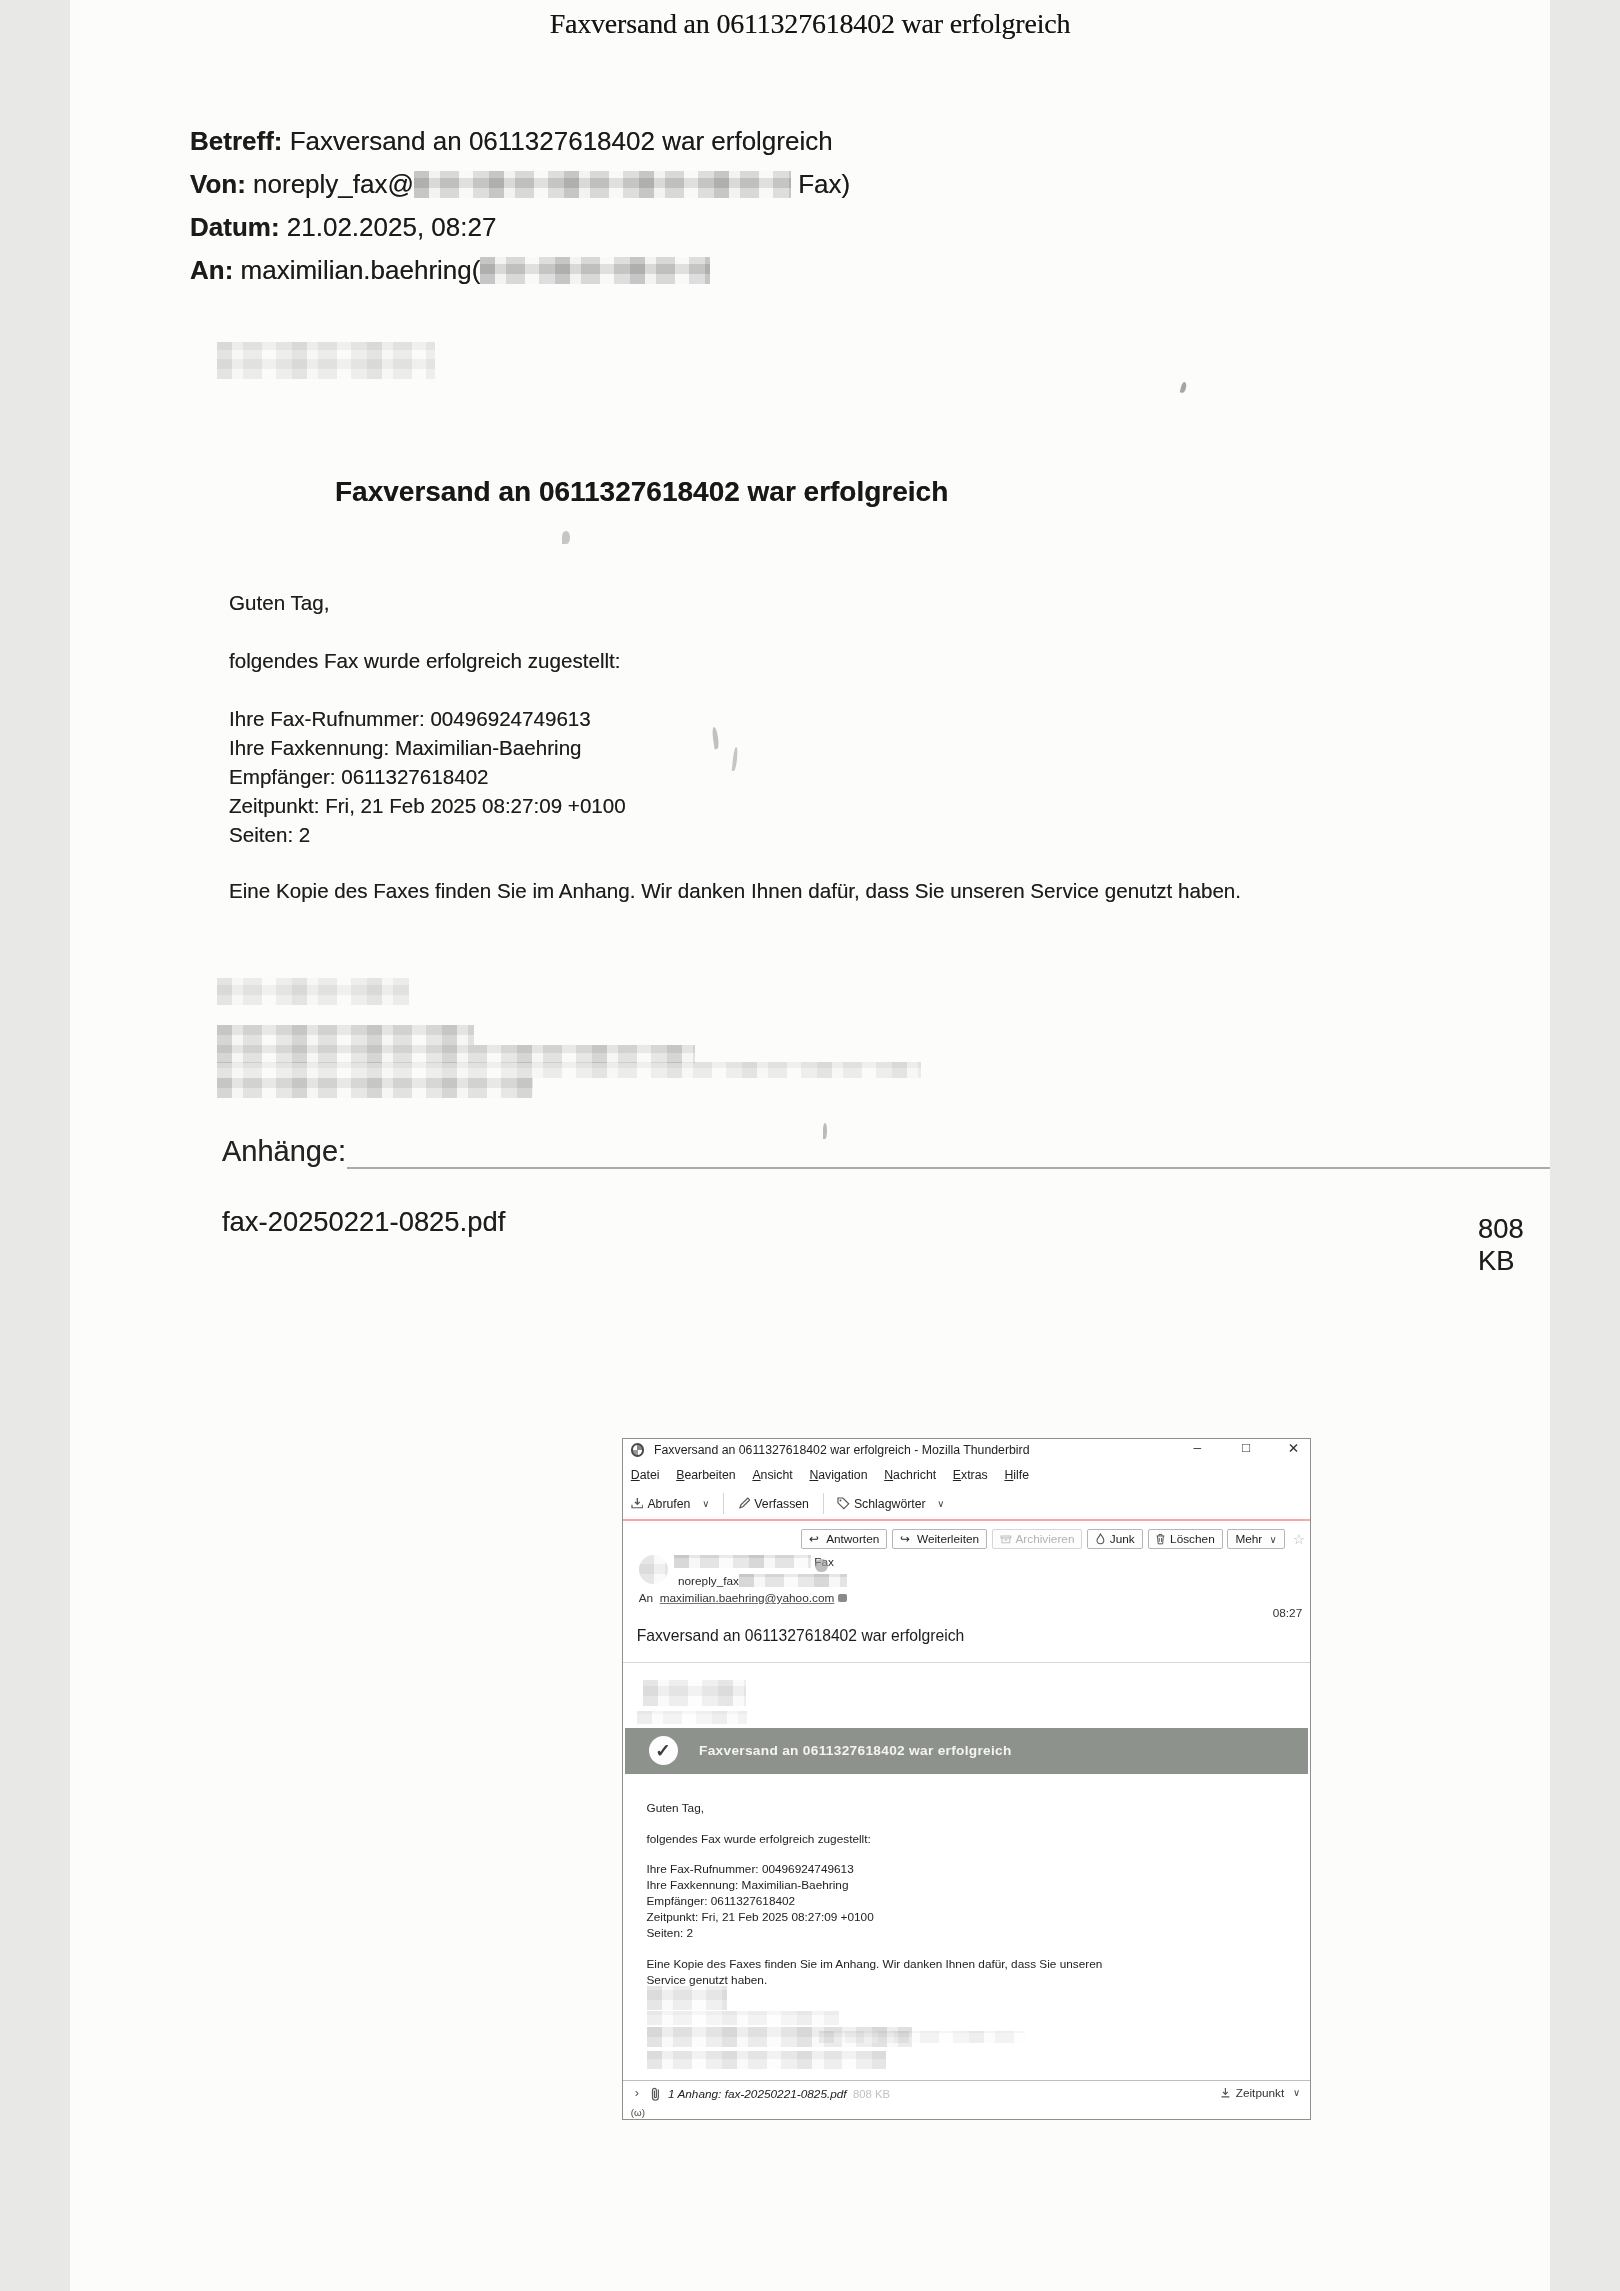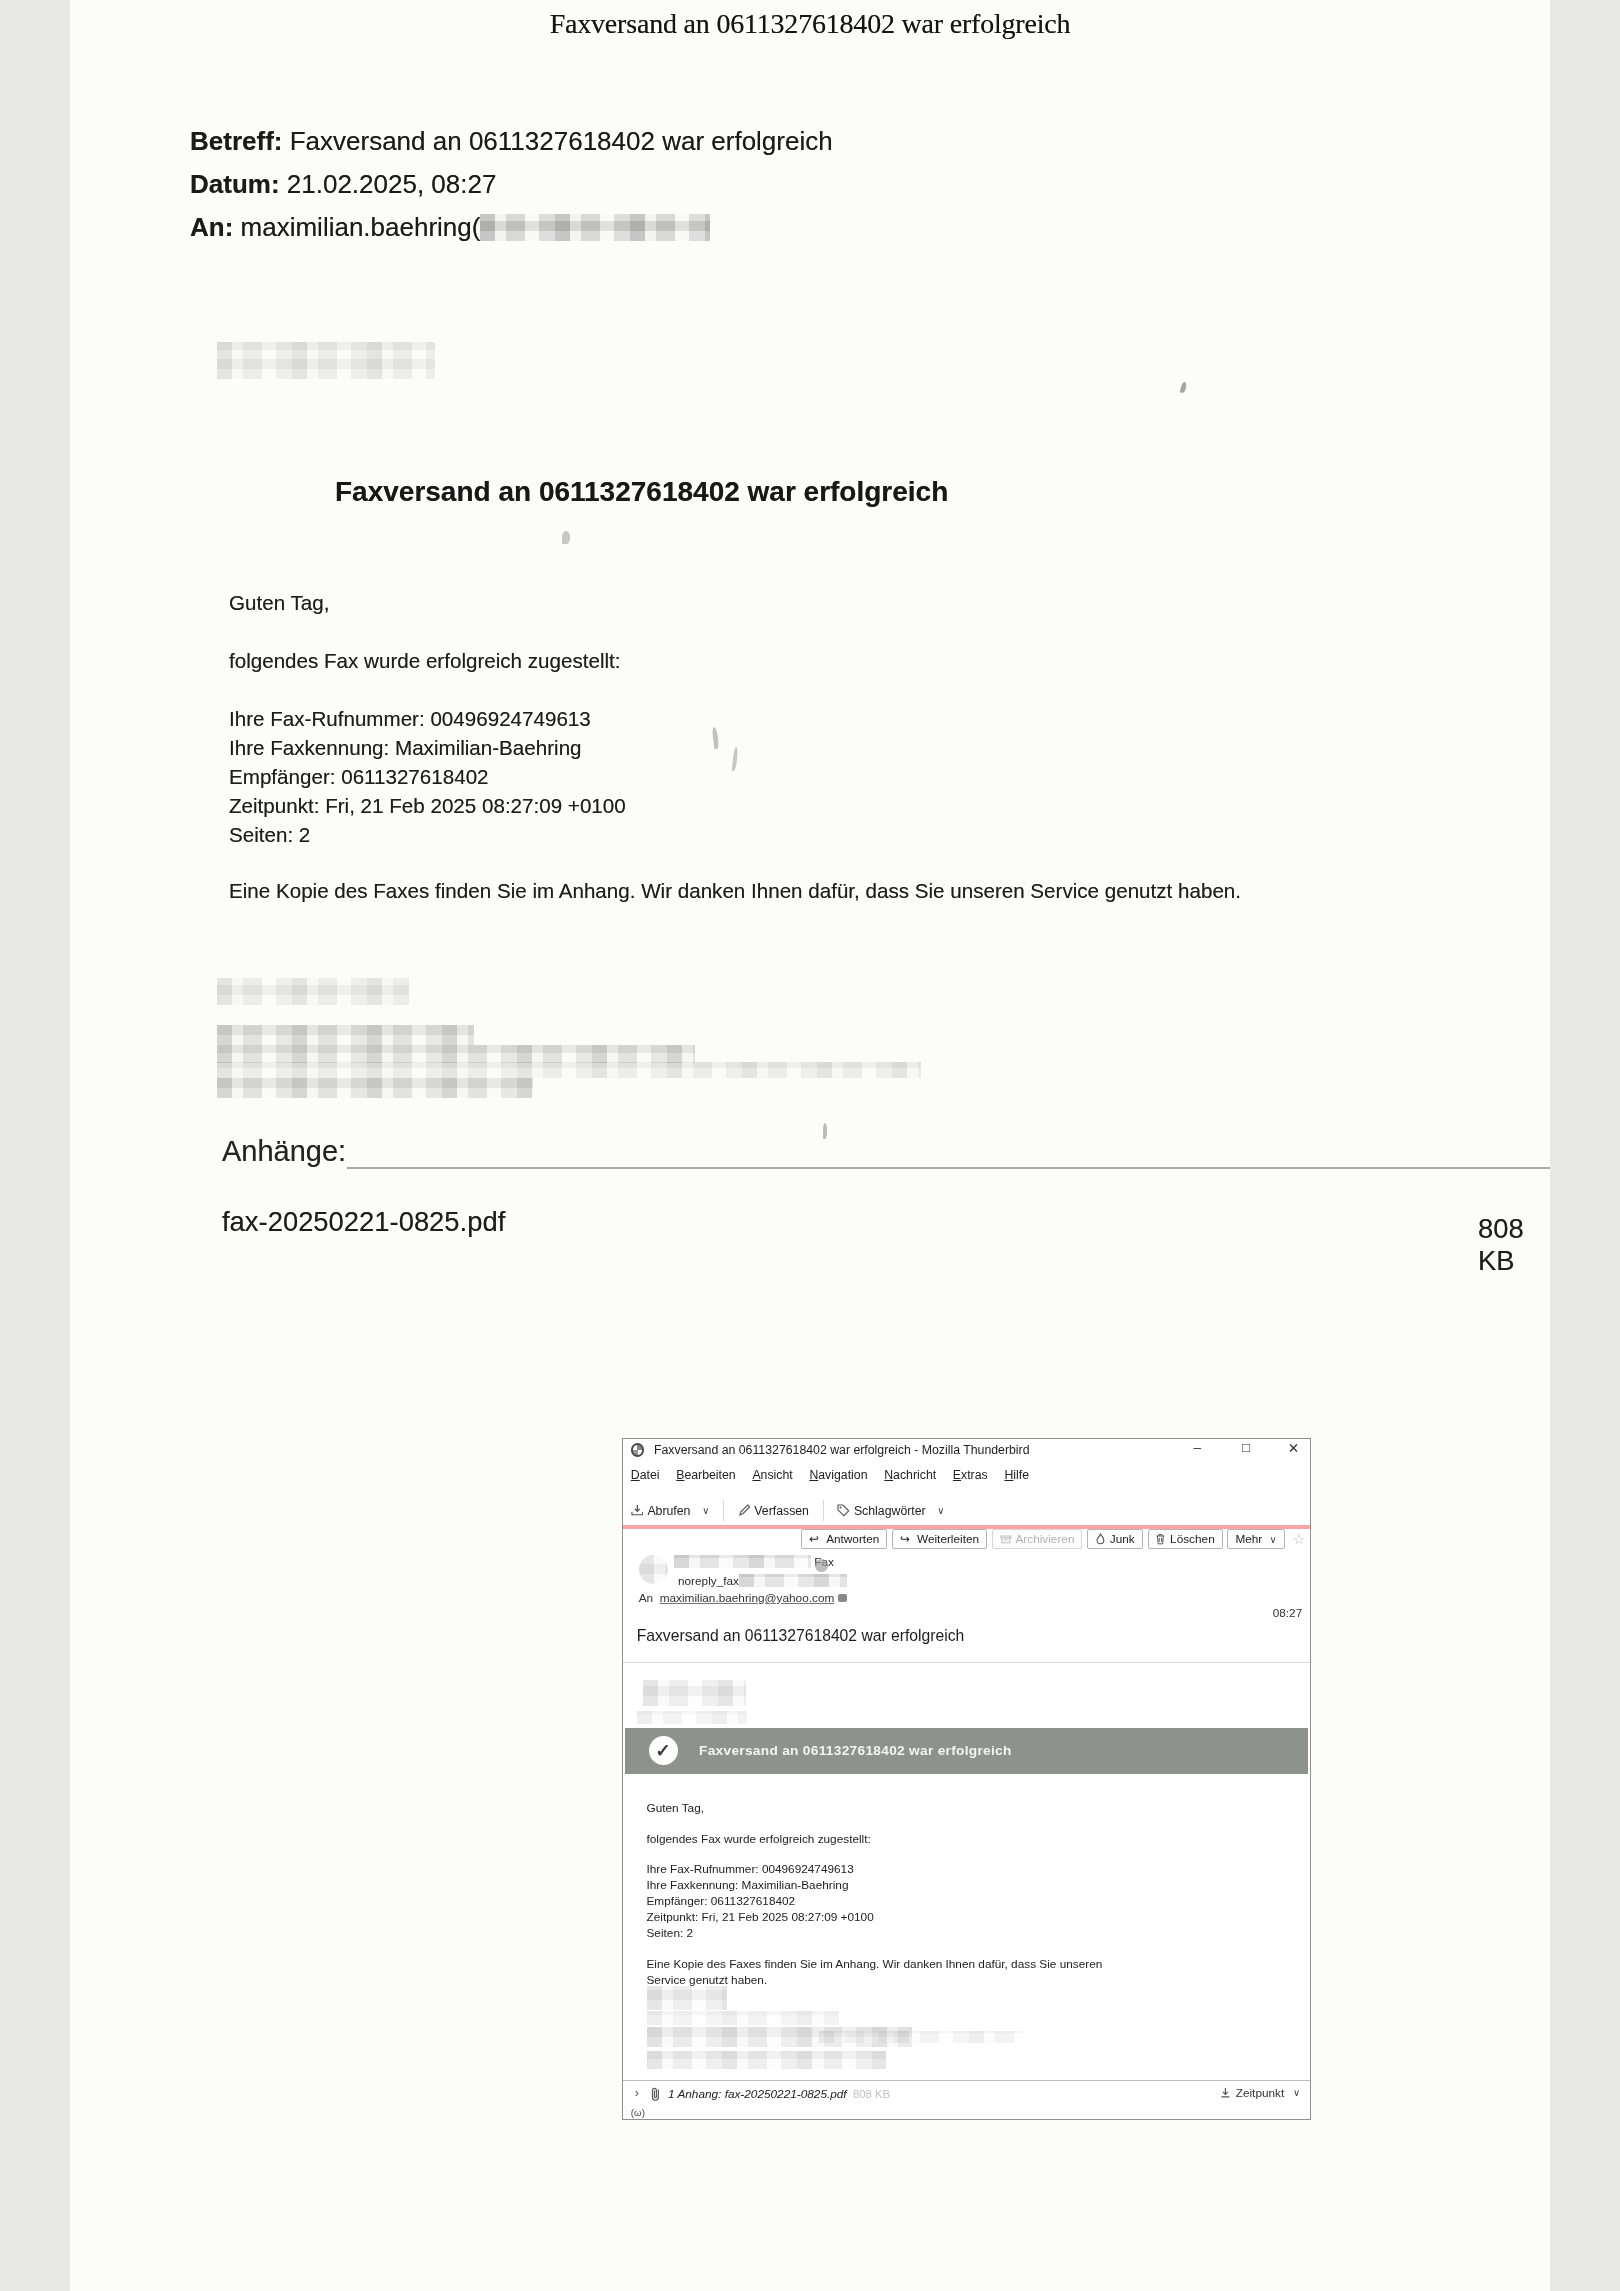--- a/index.html
+++ b/index.html
@@ -105,6 +105,7 @@
 
   <div class="abs meta">
     <div><b>Betreff:</b> <span>Faxversand an 0611327618402 war erfolgreich</span></div>
+    <div><b>Von:</b> <span>noreply_fax@</span><span class="inline-blur mosaic" style="width:377px;"></span> <span>Fax)</span></div>
     <div><b>Datum:</b> <span>21.02.2025, 08:27</span></div>
     <div><b>An:</b> <span>maximilian.baehring(</span><span class="inline-blur mosaic" style="width:230px;"></span></div>
   </div>

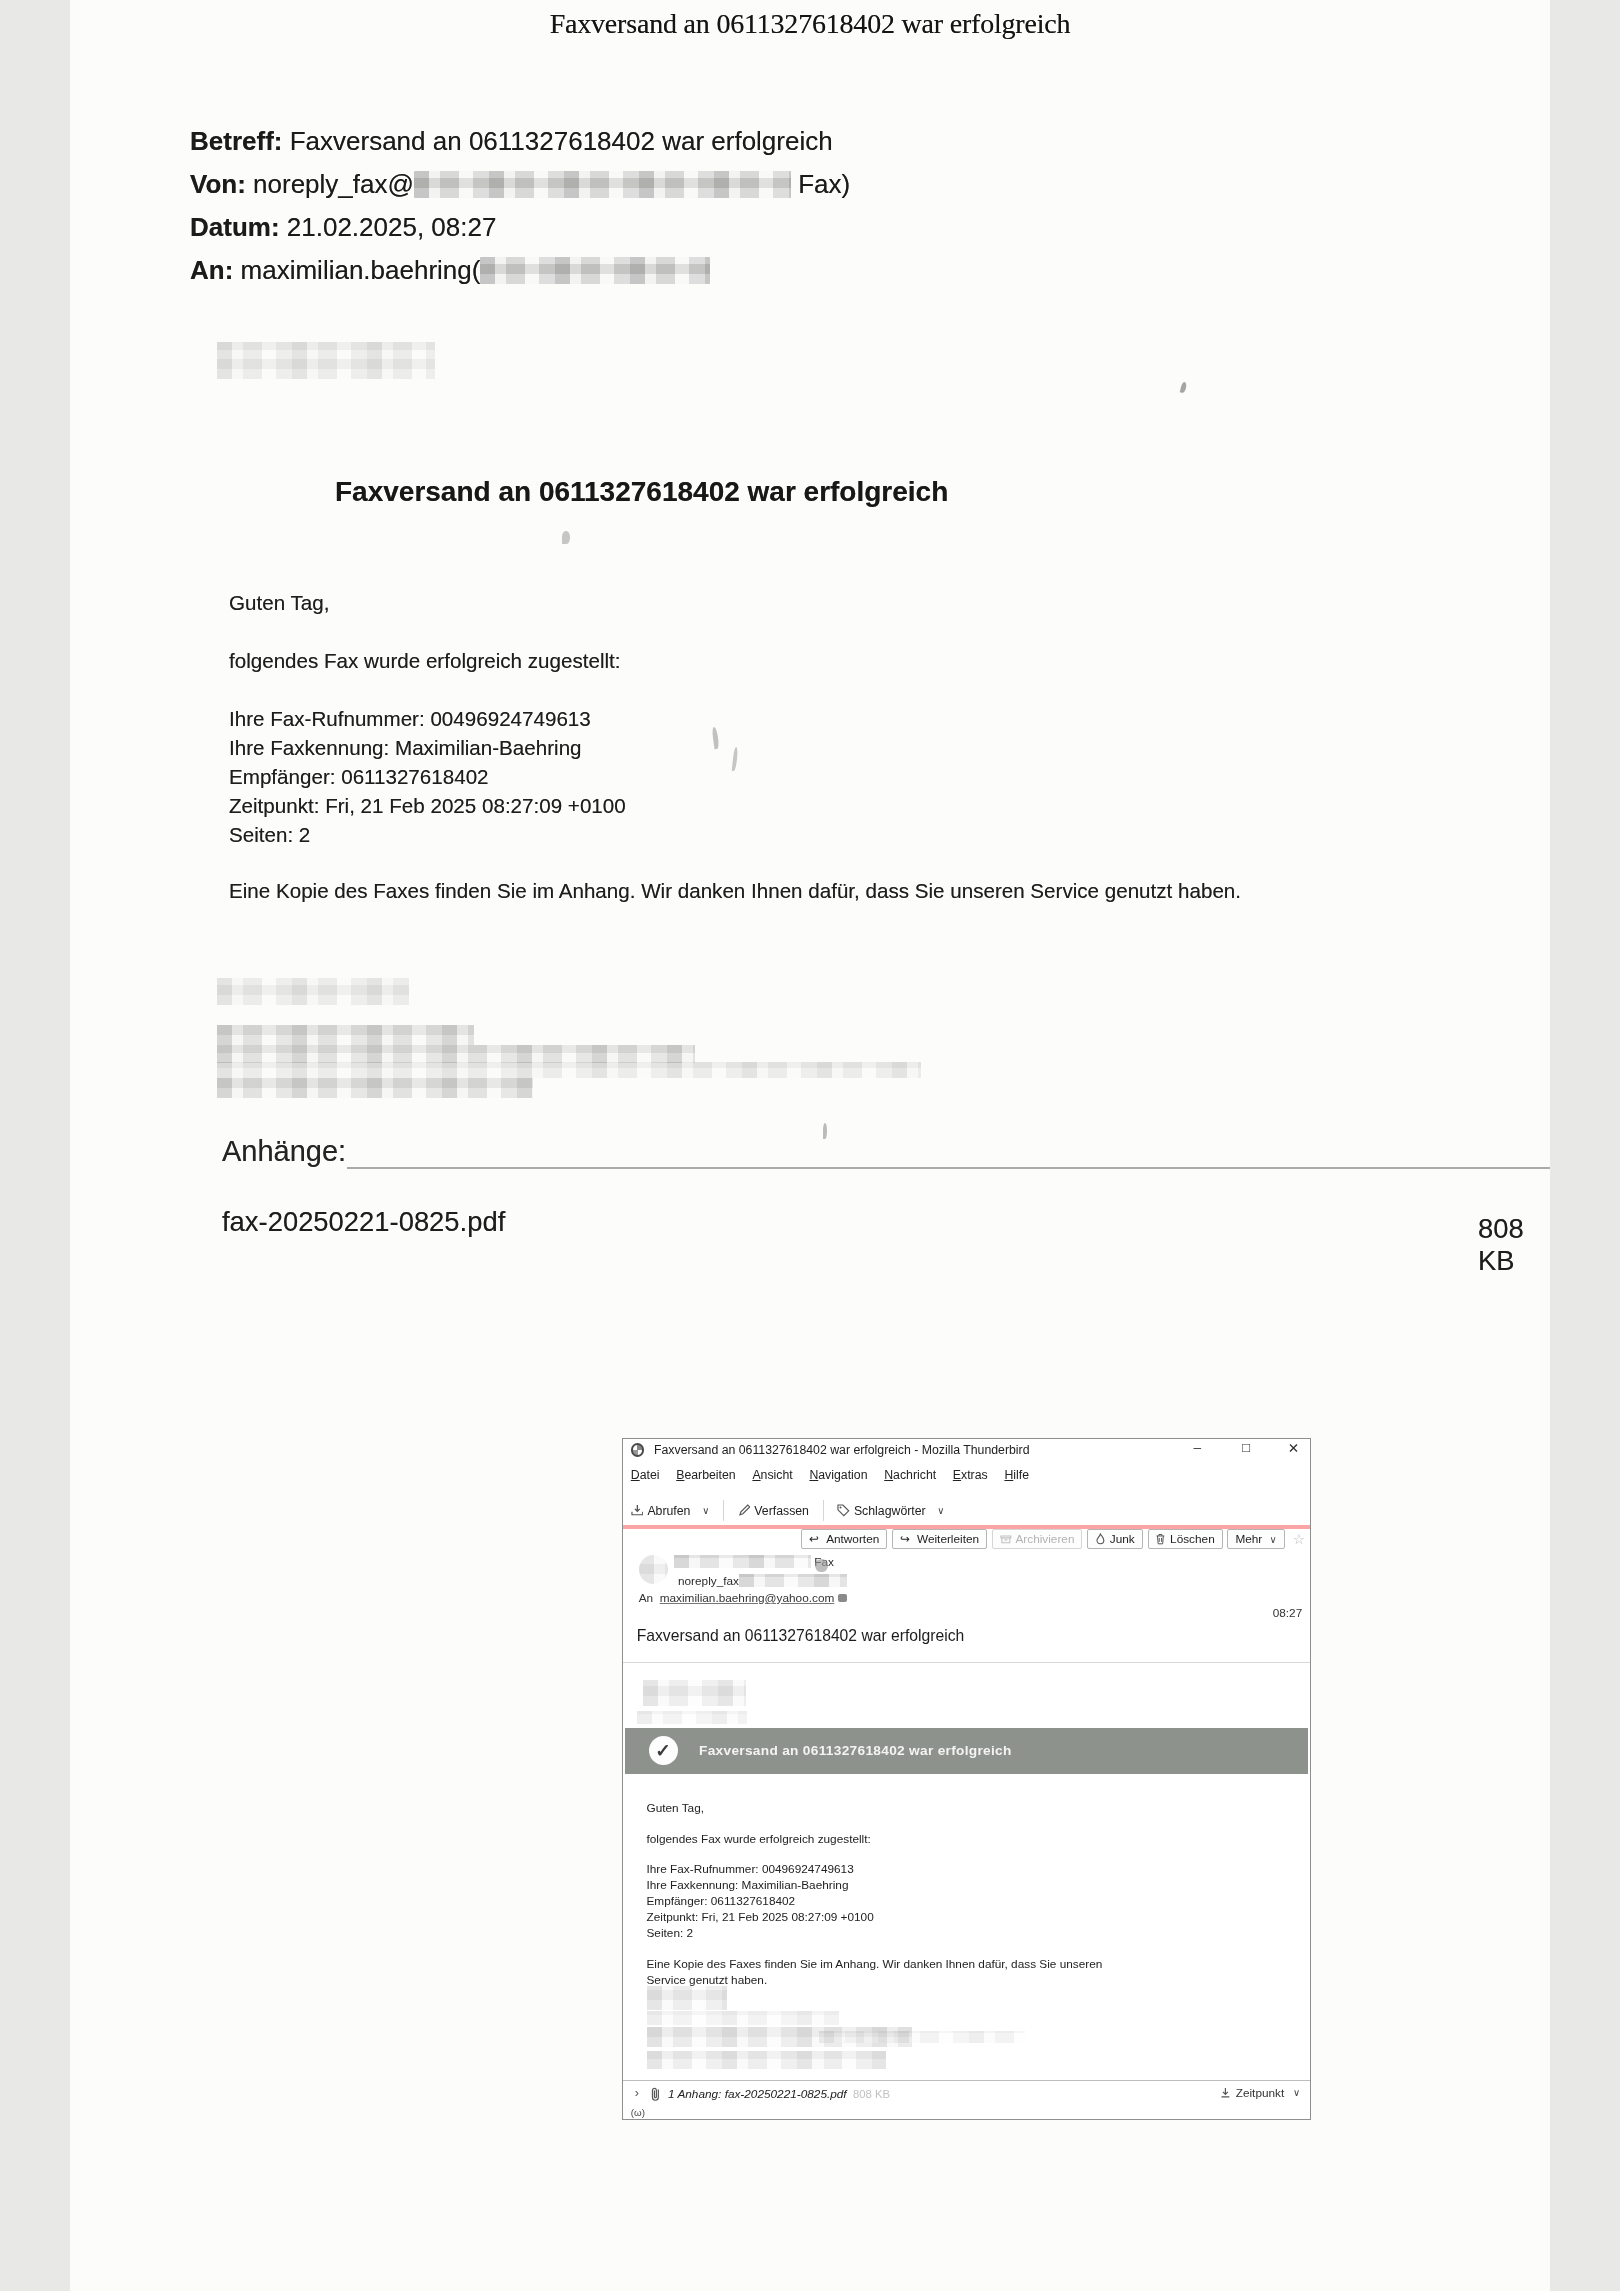--- a/index.html
+++ b/index.html
@@ -56,8 +56,8 @@
   .tb .menubar{position:absolute;left:0;top:23.5px;width:100%;height:25.5px;display:flex;gap:16.7px;
     align-items:center;padding-left:7.8px;box-sizing:border-box;font-size:12.3px;color:#222;}
   .tb .menubar u{text-decoration-thickness:1px;}
-  .tb .toolbar{position:absolute;left:0;top:57px;width:100%;height:33px;display:flex;align-items:center;
-    gap:7.8px;padding-left:7.8px;box-sizing:border-box;border-bottom:4px solid #fca5a5;font-size:12.3px;color:#222;}
+  .tb .toolbar{position:absolute;left:0;top:49px;width:100%;height:33px;display:flex;align-items:center;
+    gap:7.8px;padding-left:7.8px;box-sizing:border-box;border-bottom:2px solid #fca5a5;font-size:12.3px;color:#222;}
   .tb .tsep{width:1px;height:21.6px;background:#d5d5d5;margin:0 5.9px;}
   .tb .chev{font-size:9.8px;color:#444;margin-left:3.9px;}
   .tb .icon-svg{vertical-align:-2px;margin-right:3.9px;}

